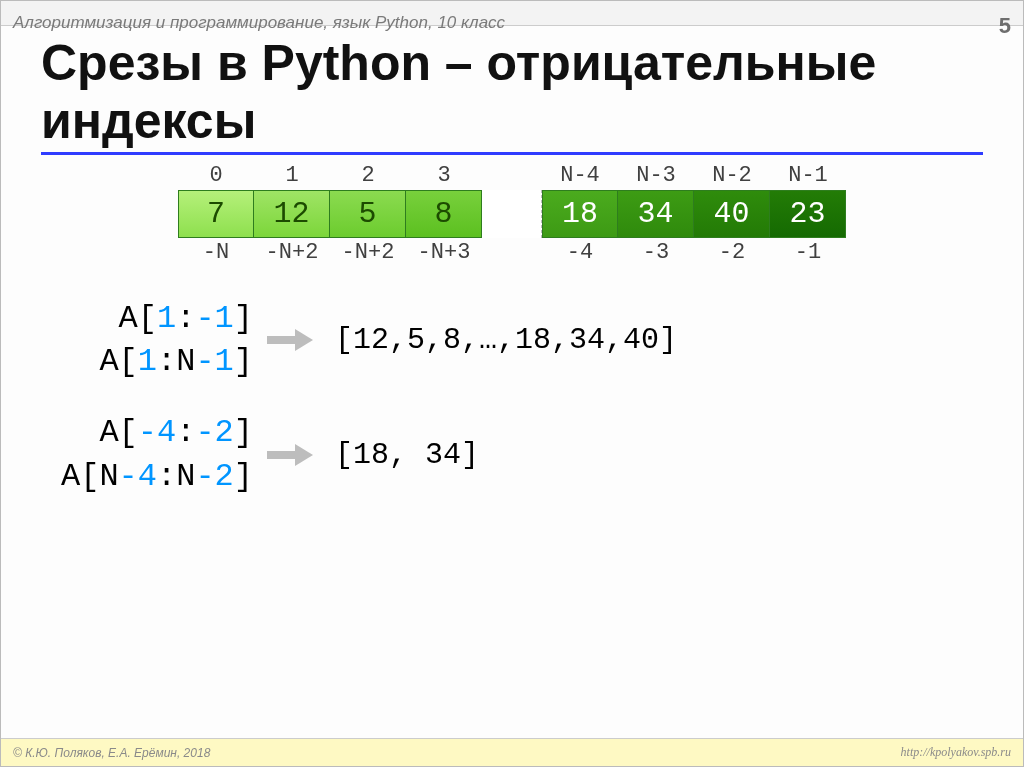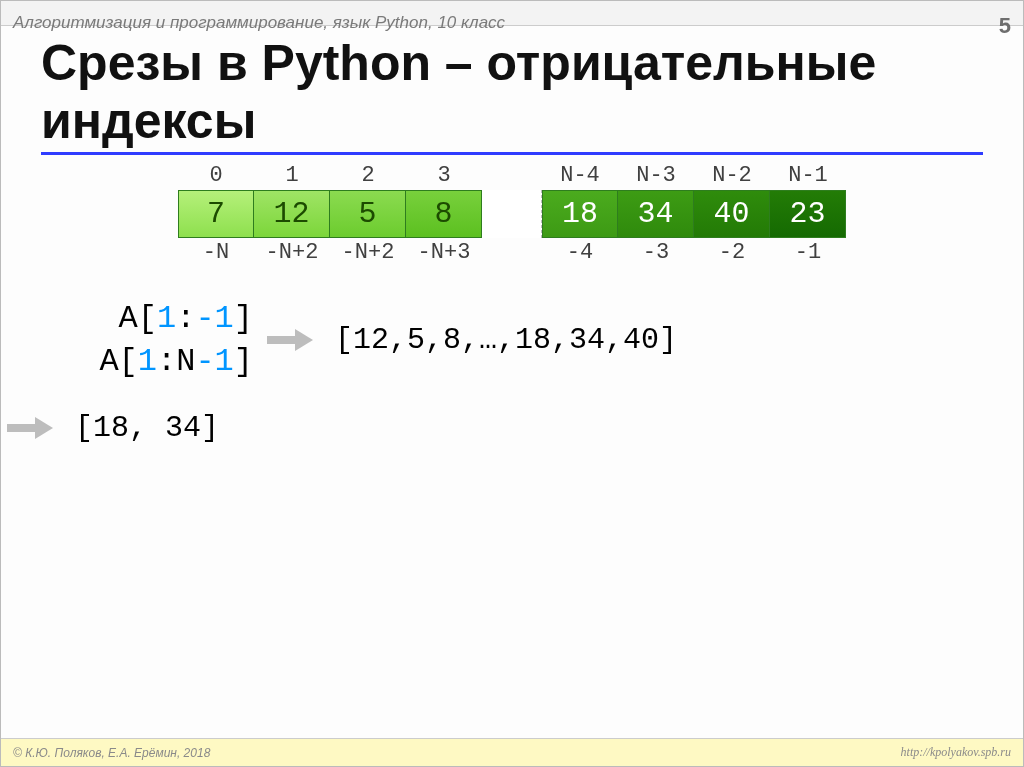--- a/index.html
+++ b/index.html
@@ -203,6 +203,14 @@
   </div>
 
   <div class="ex-row">
+    <div class="ex-left">
+      <div>
+        <span>A[</span><span class="blue">-4</span><span>:</span><span class="blue">-2</span><span>]</span>
+      </div>
+      <div>
+        <span>A[N</span><span class="blue">-4</span><span>:N</span><span class="blue">-2</span><span>]</span>
+      </div>
+    </div>
     <div class="arrow"></div>
     <div class="ex-right">[18, 34]</div>
   </div>

